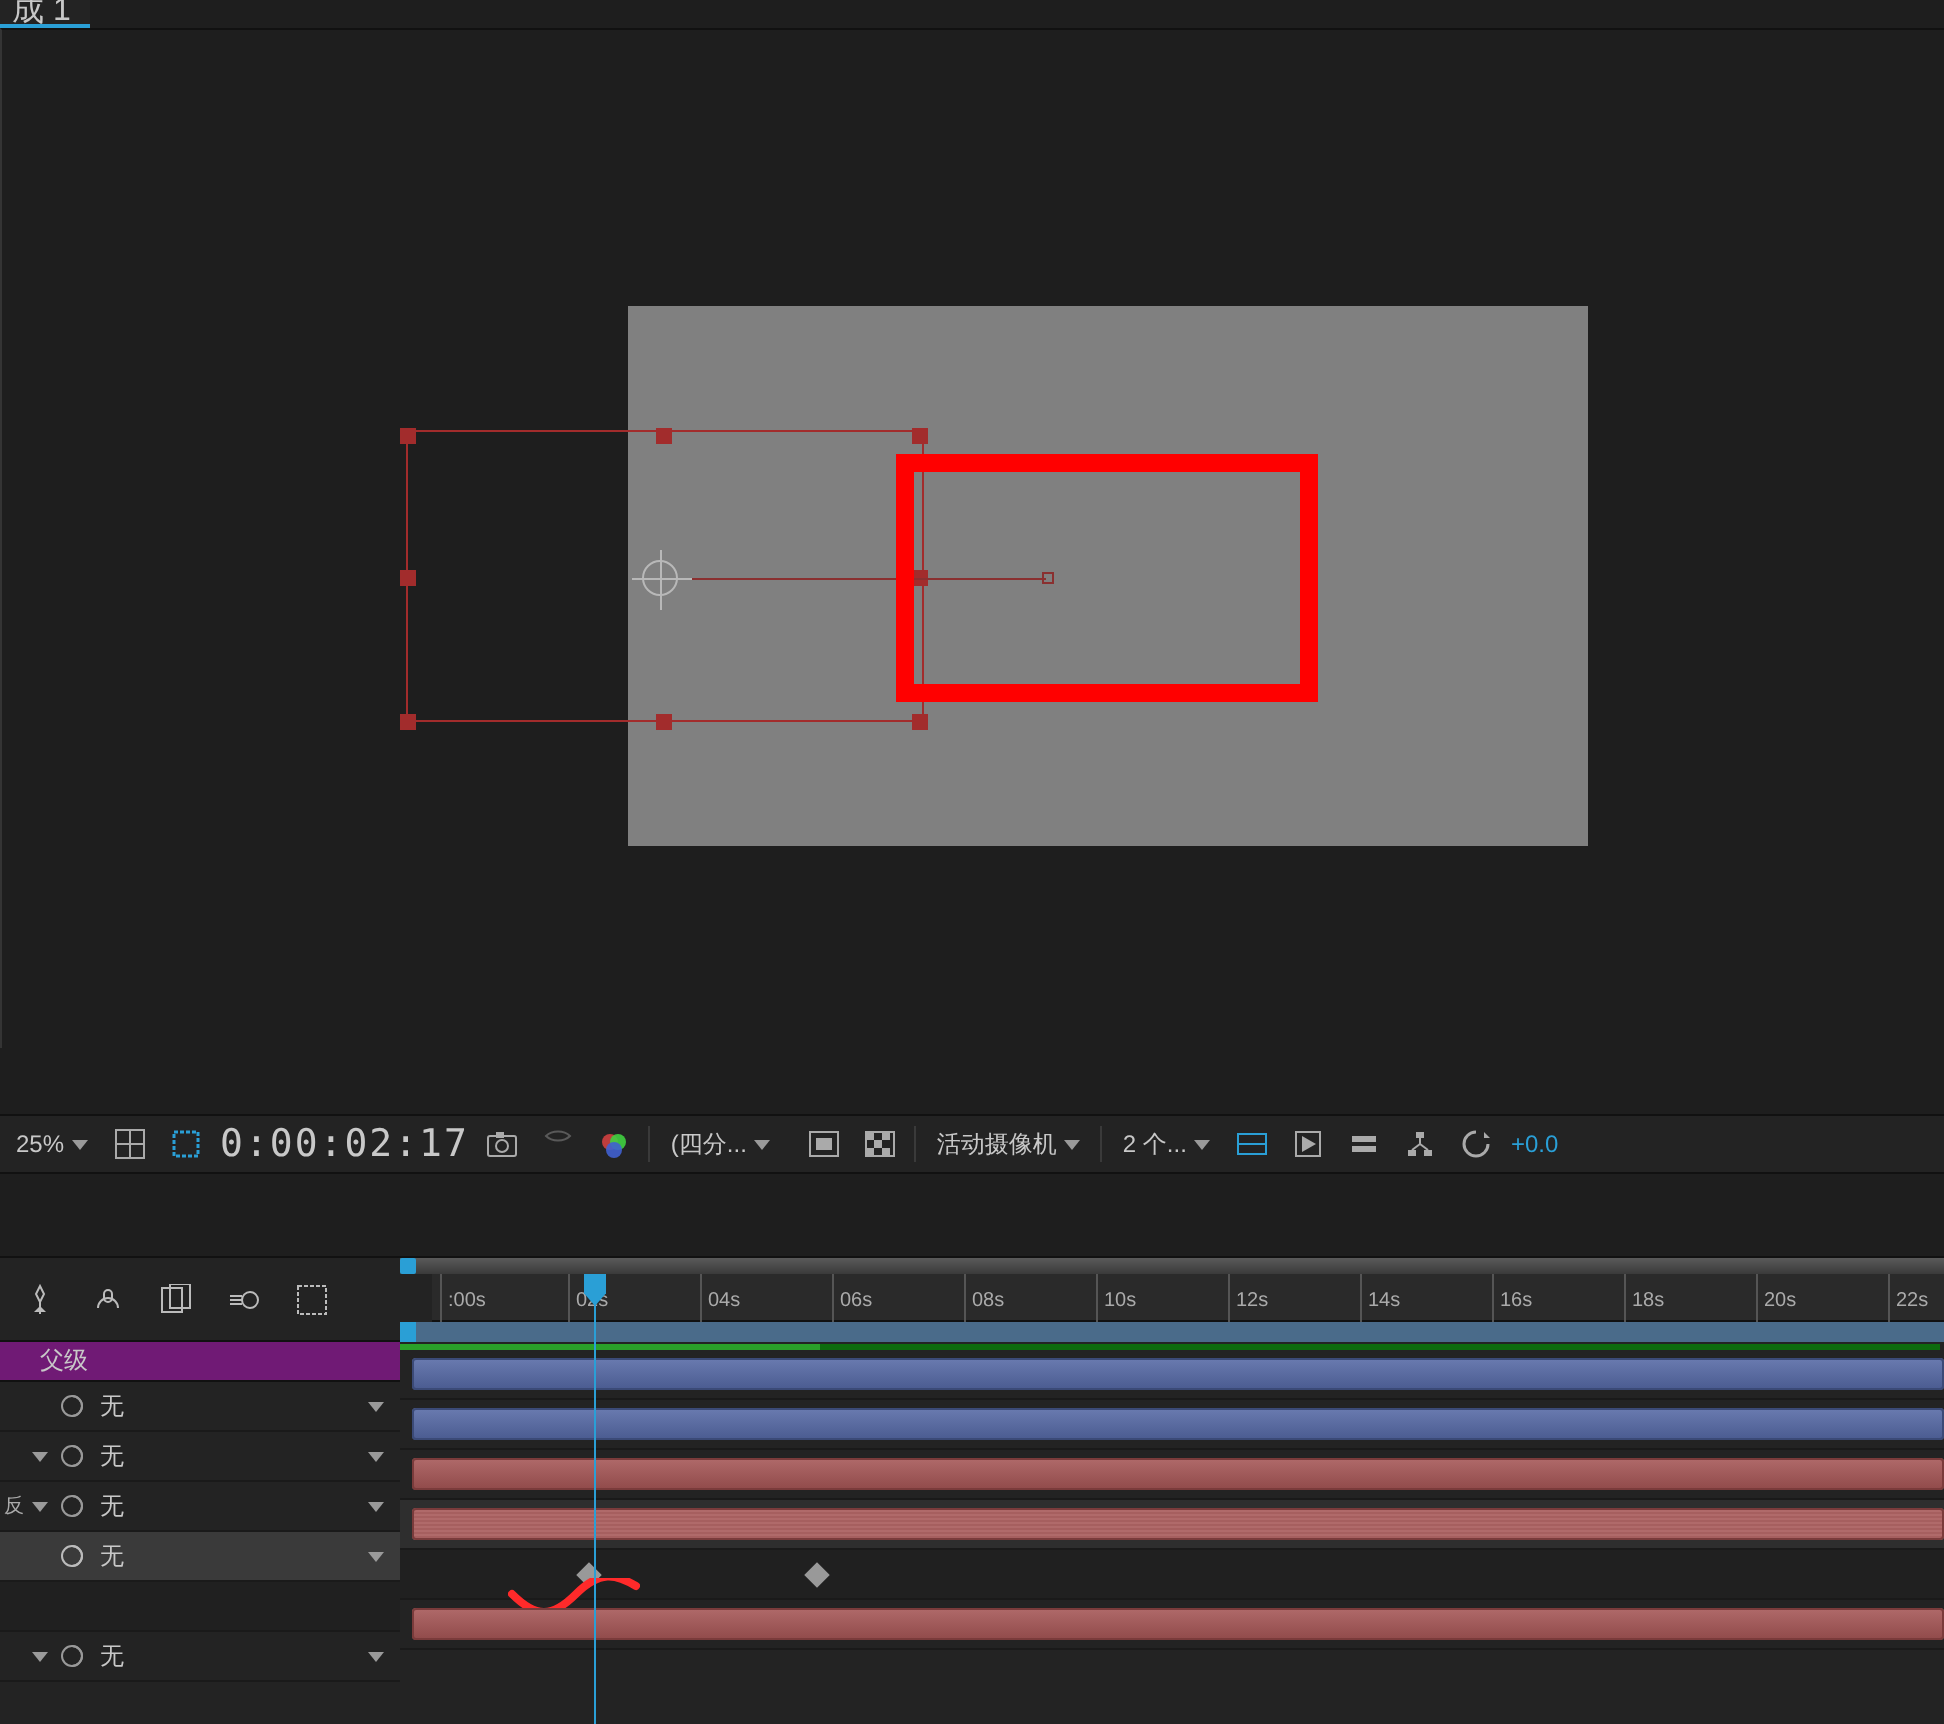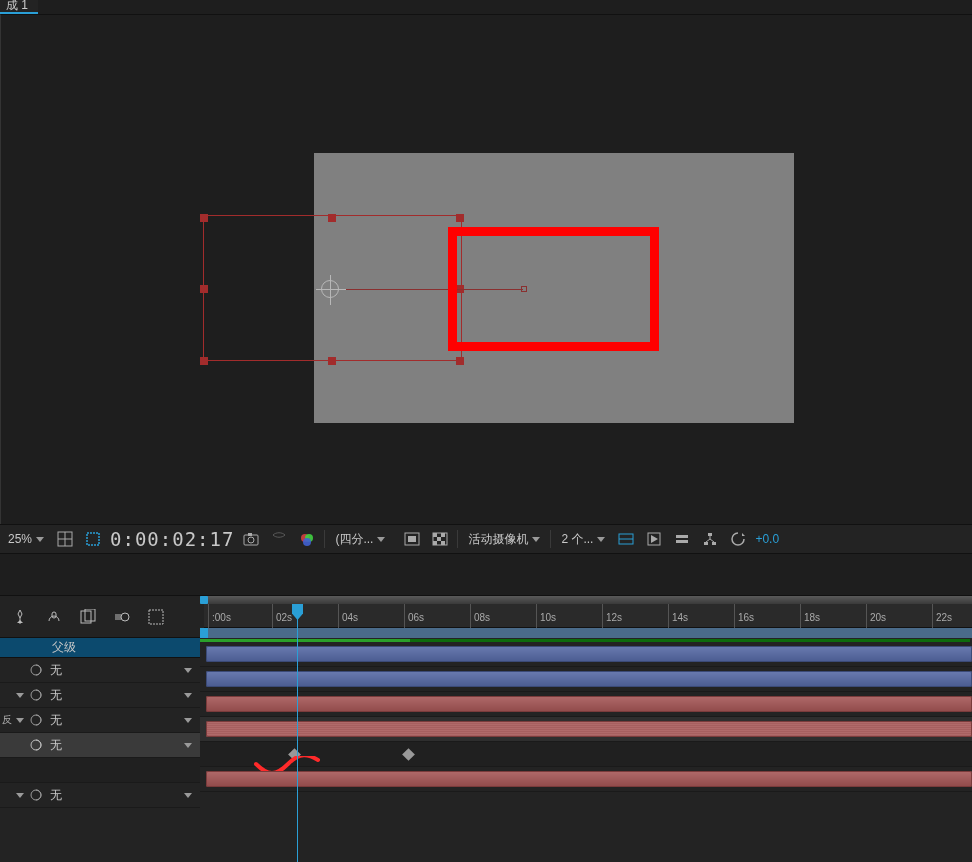--- a/index.html
+++ b/index.html
@@ -23,7 +23,7 @@
   .tab {
     height: 14px;
     padding: 0 10px 0 6px;
-    font-size: 12px;
+    font-size: 16px;
     line-height: 11px;
     color: #c8c8c8;
     border-bottom: 2px solid #2a9fd6;

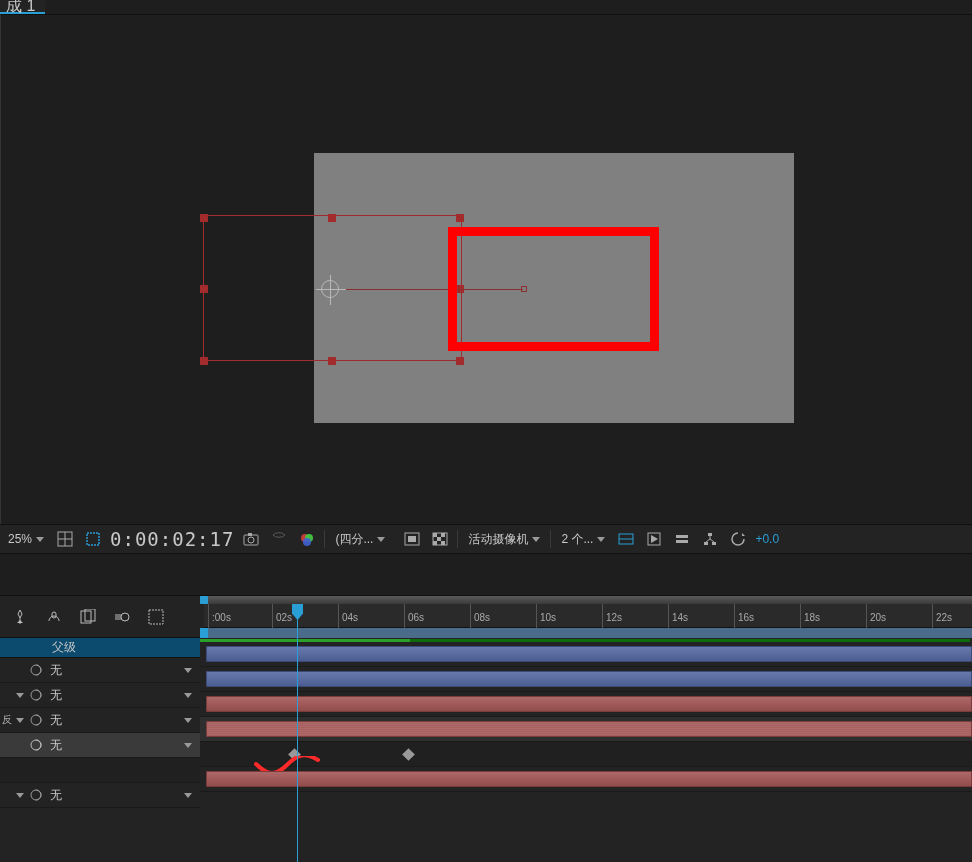--- a/index.html
+++ b/index.html
@@ -90,6 +90,7 @@
     padding-left: 4px;
     gap: 6px;
     color: #c8c8c8;
+    margin-top: 33px;
   }
   .vf-dd {
     display: flex;

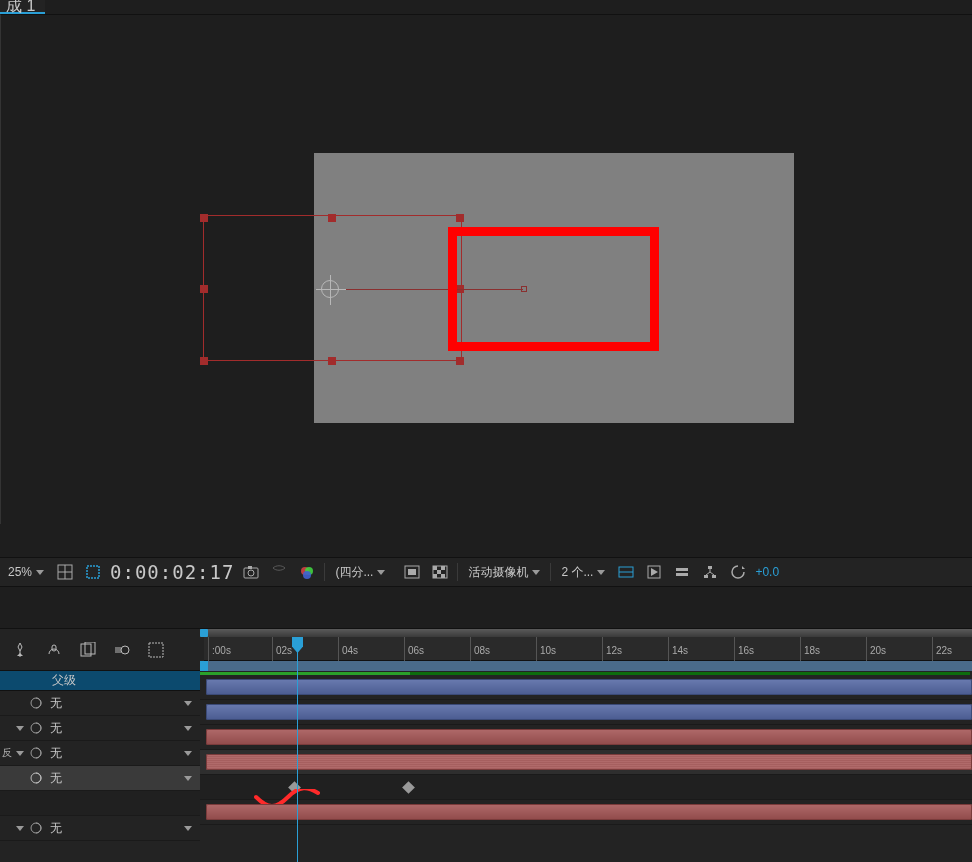--- a/index.html
+++ b/index.html
@@ -182,7 +182,7 @@
   }
   .ruler-zoom .ind { position:absolute; left:0; top:0; width:8px; height:8px; background:#2a9fd6; border-radius:1px; }
   .ruler {
-    position:absolute; left:4px; top:8px; right:0; height:24px;
+    position:absolute; left:16px; top:8px; right:0; height:24px;
     background:#2a2a2a;
     border-bottom:1px solid #111;
   }

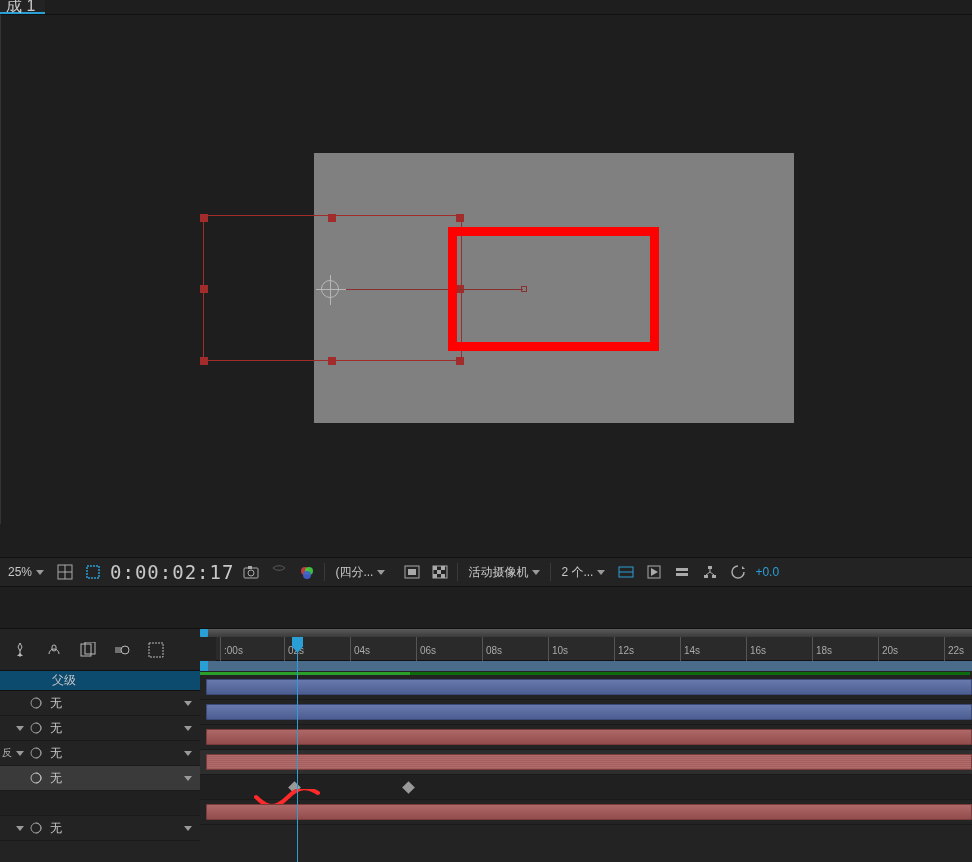--- a/index.html
+++ b/index.html
@@ -152,8 +152,8 @@
   .tl-head {
     height: 20px;
     display:flex; align-items:center;
-    padding-left: 52px;
-    background: #0c4a6e;
+    padding-left: 20px;
+    background: #701a75;
     border-bottom: 1px solid #111;
   }
   .tl-row {

